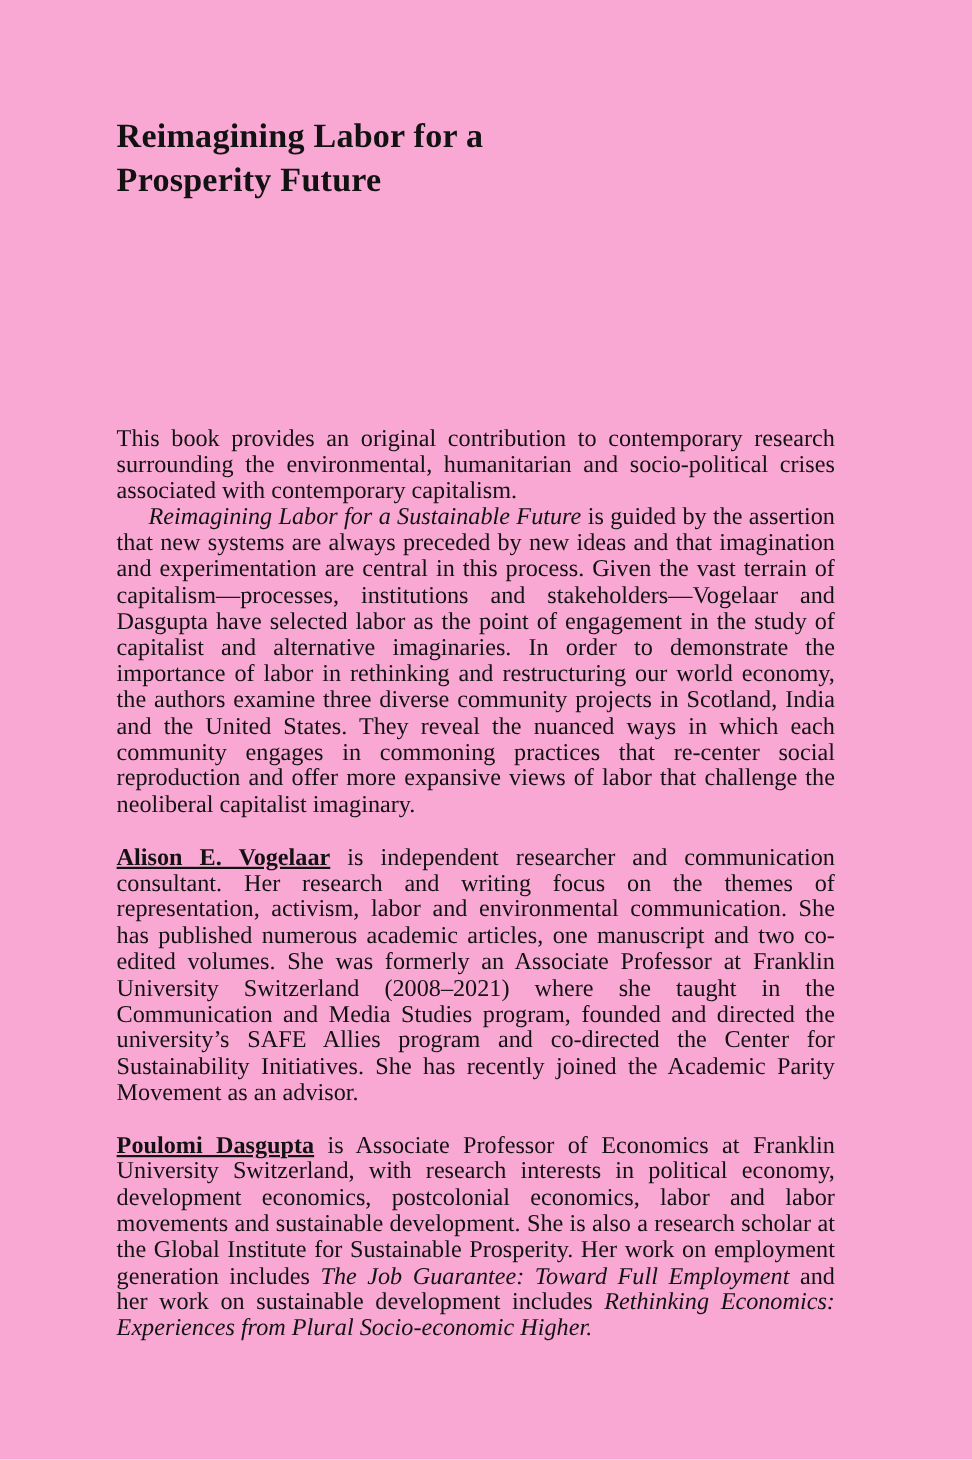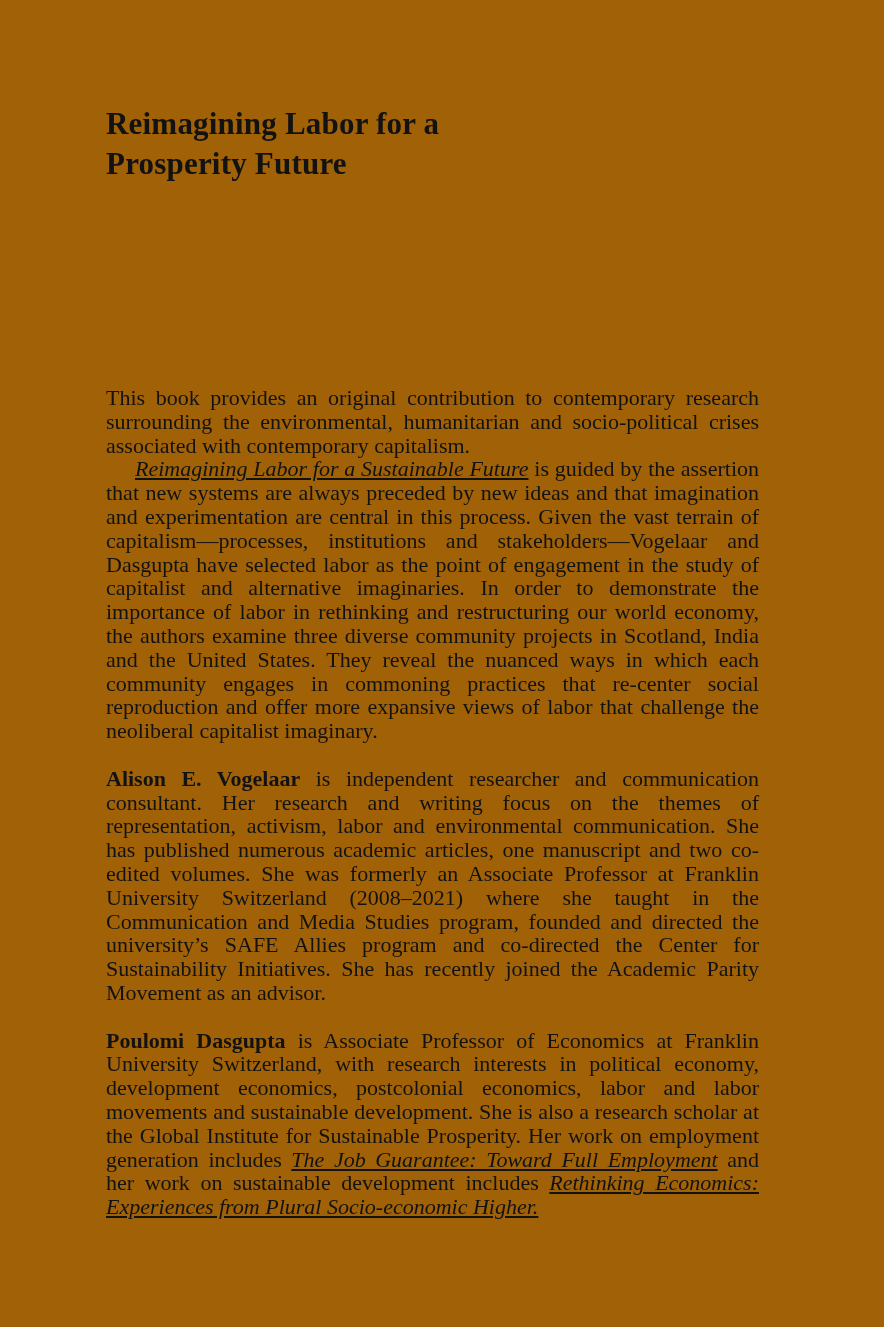--- a/index.html
+++ b/index.html
@@ -11,7 +11,7 @@
     position: relative;
     width: 884px;
     height: 1327px;
-    background: #a16207;
+    background: #f9a8d4;
     color: #121212;
     font-family: "Liberation Serif", "DejaVu Serif", serif;
     overflow: hidden;

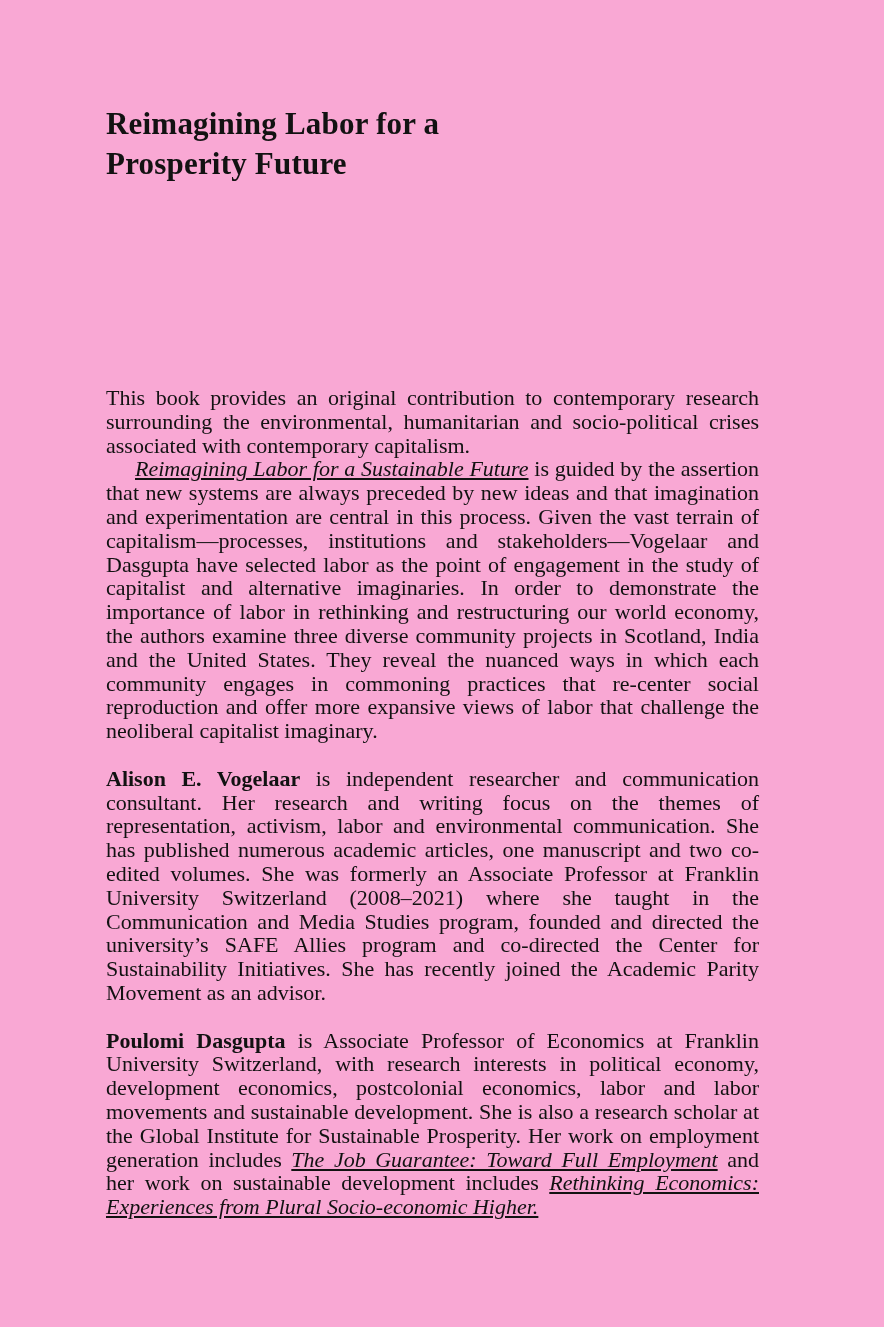--- a/index.html
+++ b/index.html
@@ -46,7 +46,7 @@
   .content p.bio {
     margin-top: 23.8px;
   }
-  .italic { font-style: italic; text-decoration: underline; }
+  .italic { font-style: italic; }
   .bold   { font-weight: bold; }
 </style>
 </head>

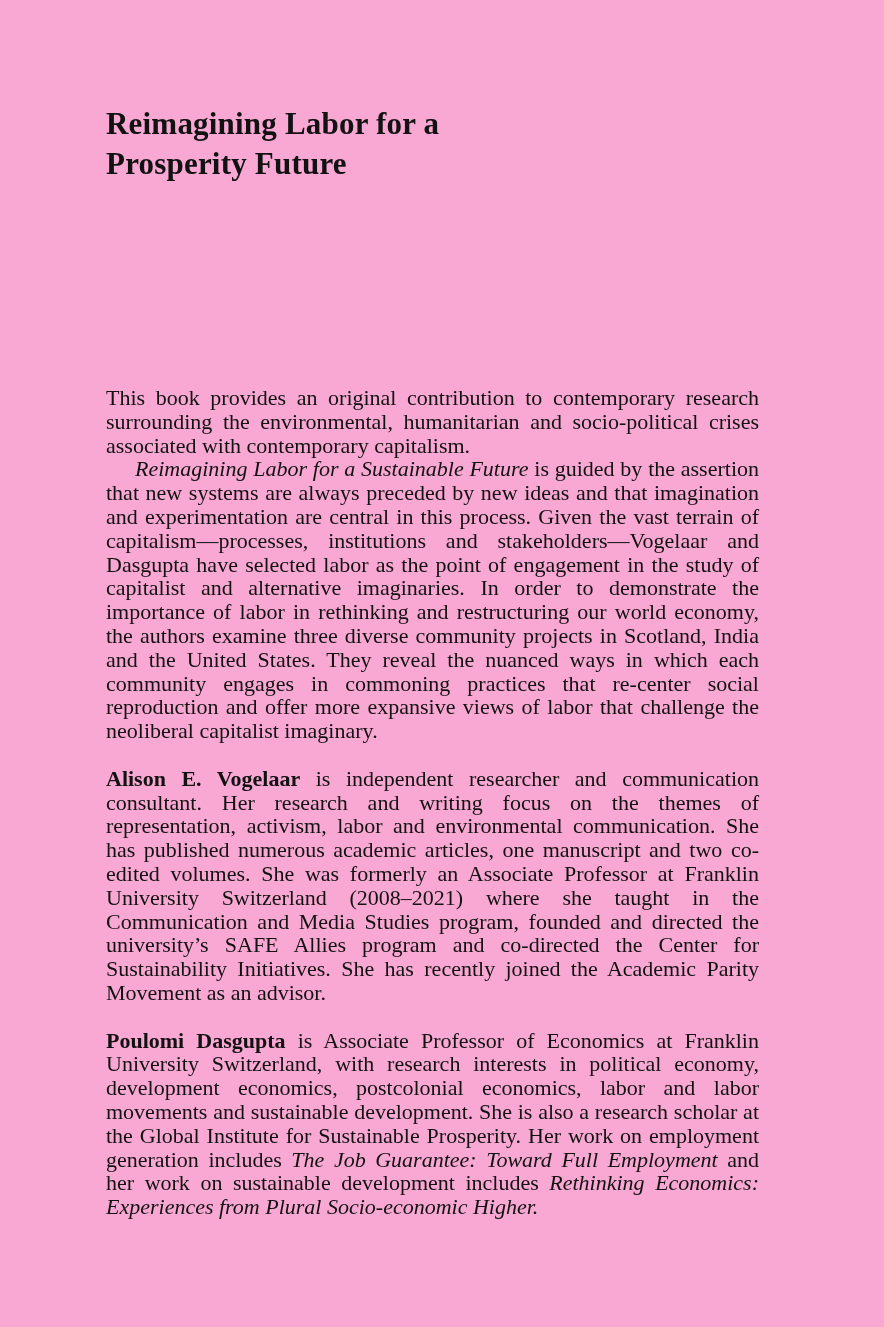--- a/index.html
+++ b/index.html
@@ -47,7 +47,7 @@
     margin-top: 23.8px;
   }
   .italic { font-style: italic; }
-  .bold   { font-weight: bold; }
+  .bold   { font-weight: bold; text-decoration: underline; }
 </style>
 </head>
 <body>

